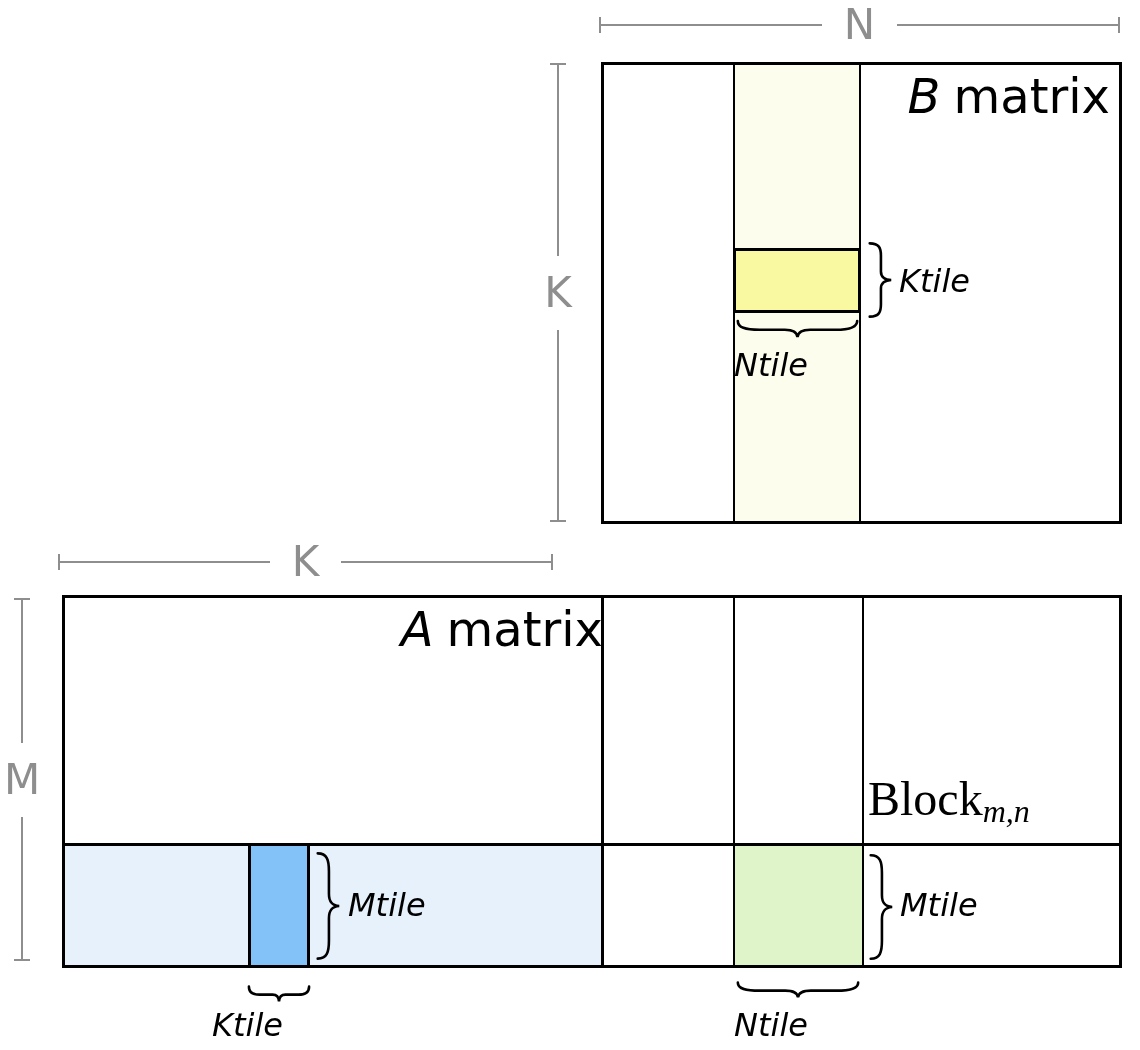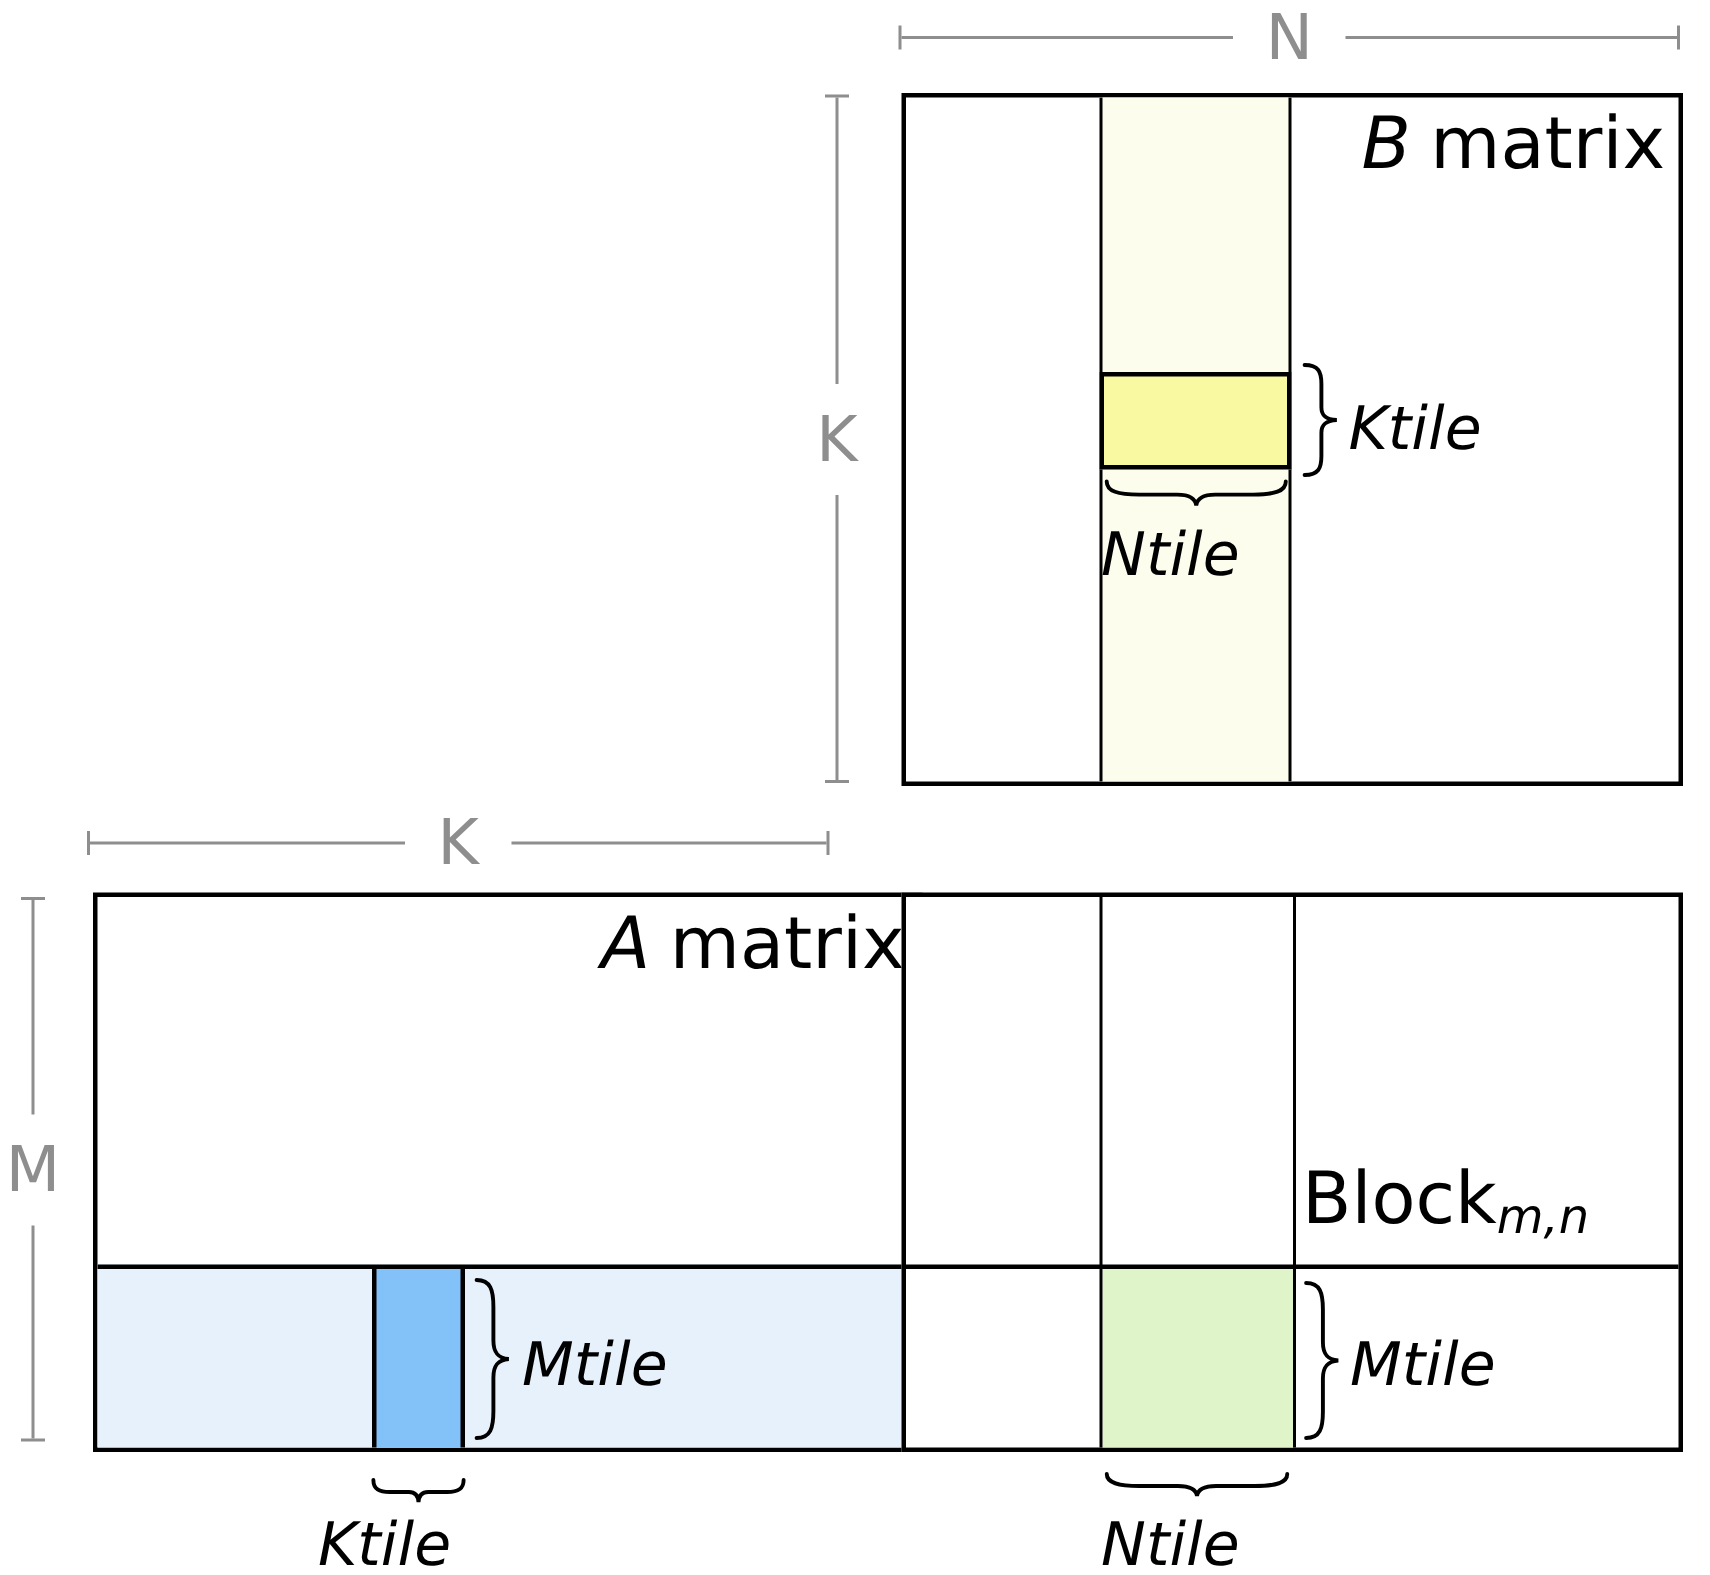--- a/index.html
+++ b/index.html
@@ -131,7 +131,7 @@
   }
   .tile-label {
     position: absolute;
-    font-size: 40px;
+    font-size: 32px;
     font-style: italic;
     line-height: 1.2;
     white-space: nowrap;

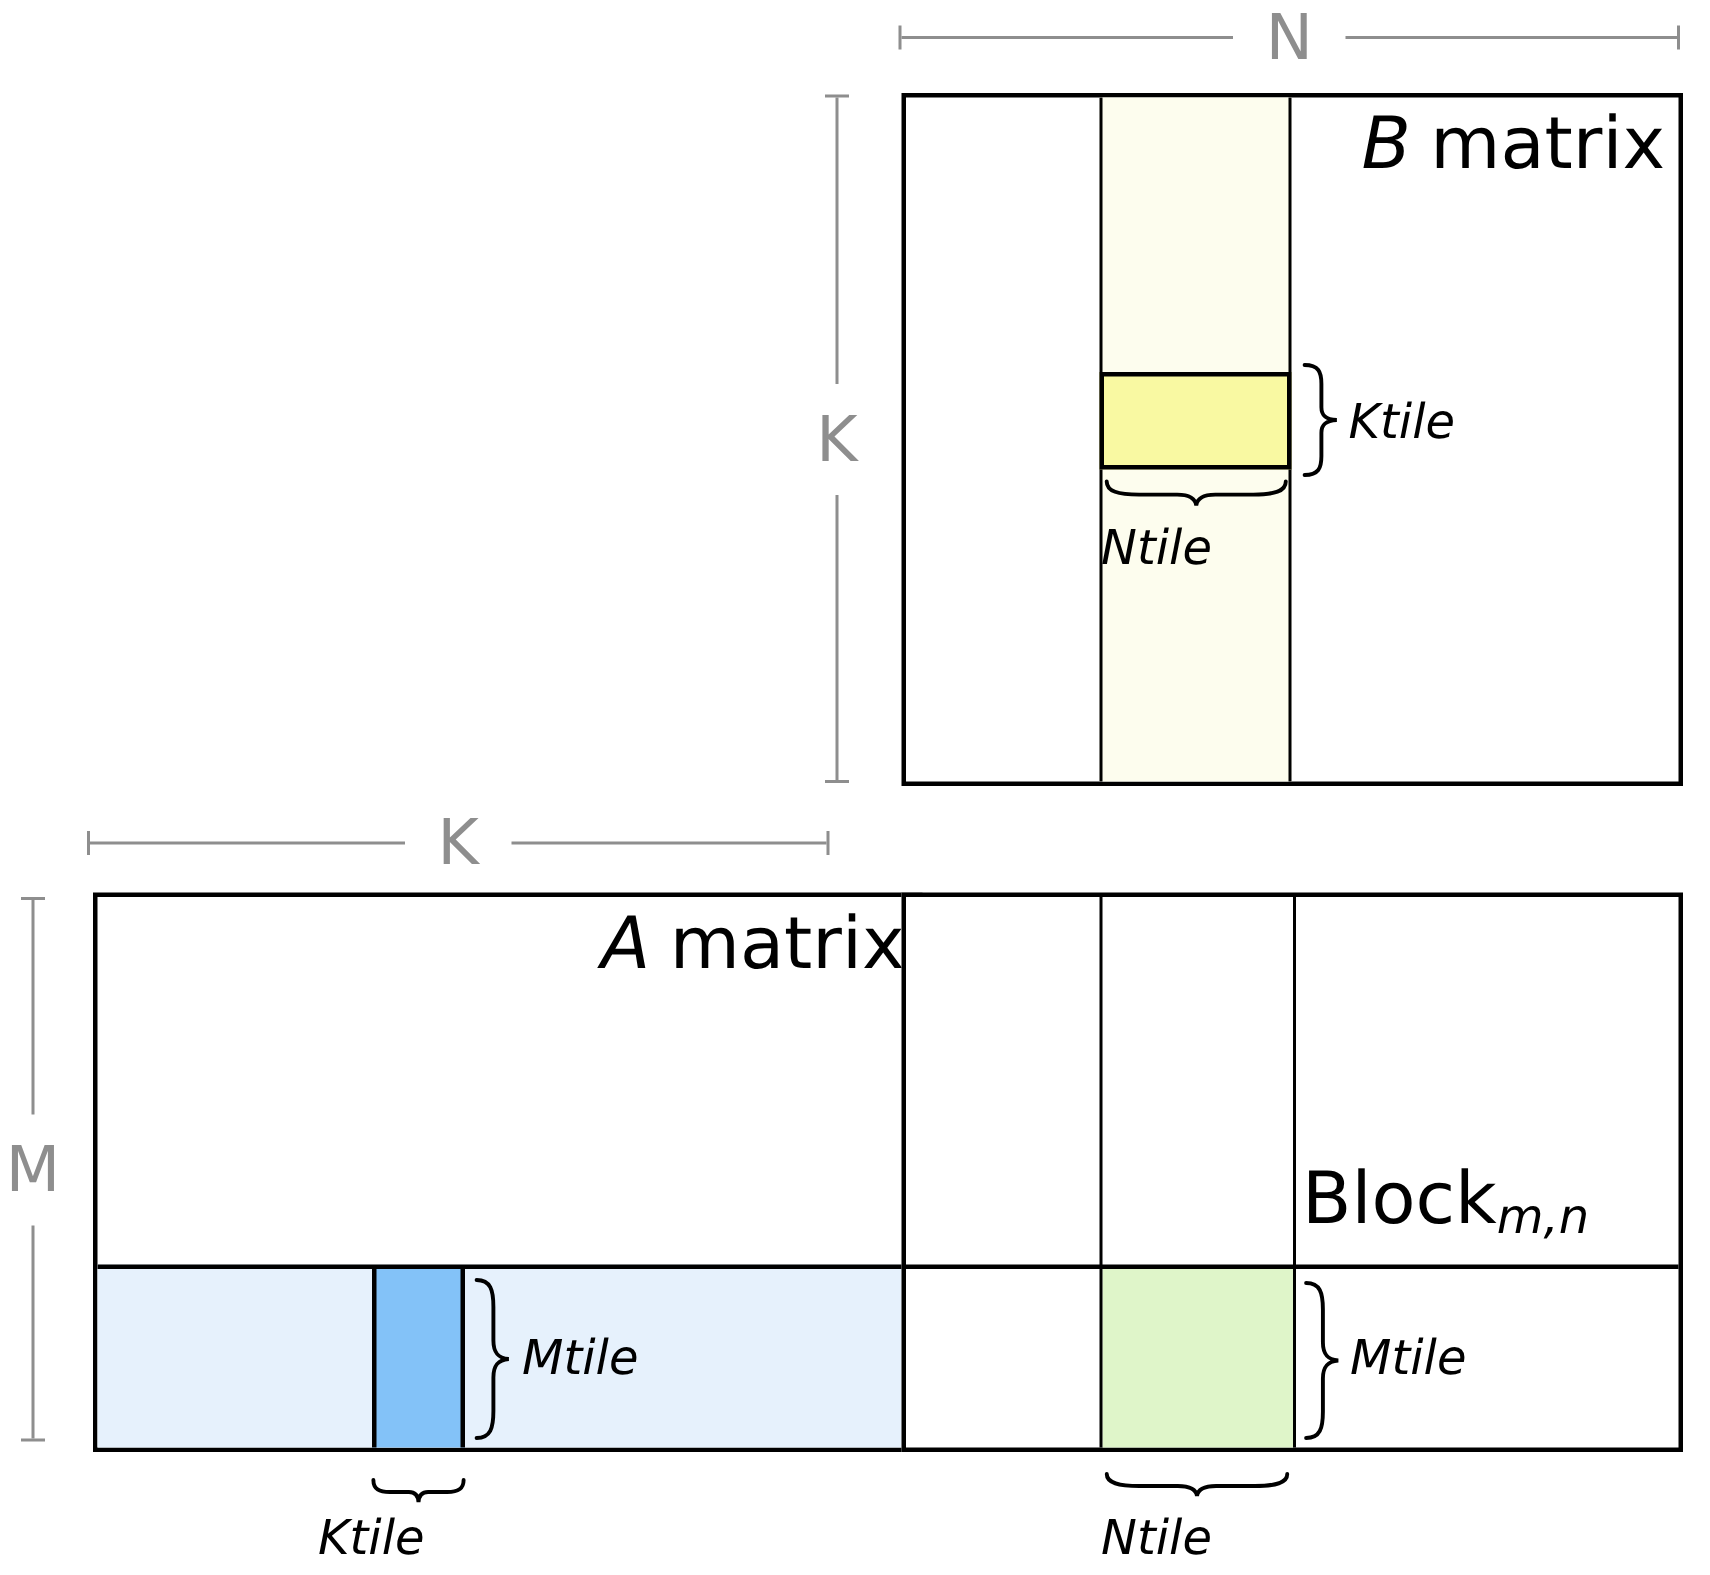--- a/index.html
+++ b/index.html
@@ -113,6 +113,7 @@
     font-size: 48px;
     line-height: 1;
     white-space: nowrap;
+    font-family: Liberation Serif, serif;
   }
   .block-label .block-sub {
     font-size: 32px;

